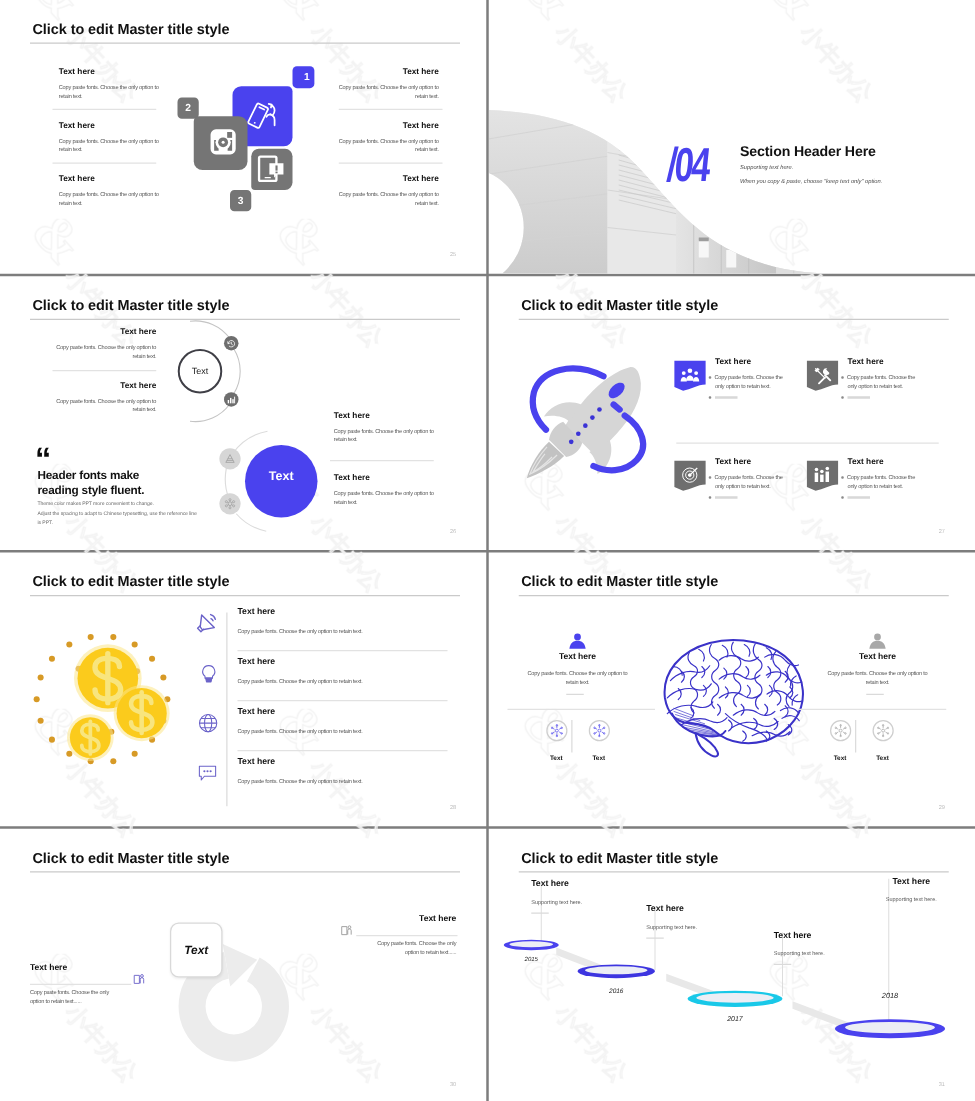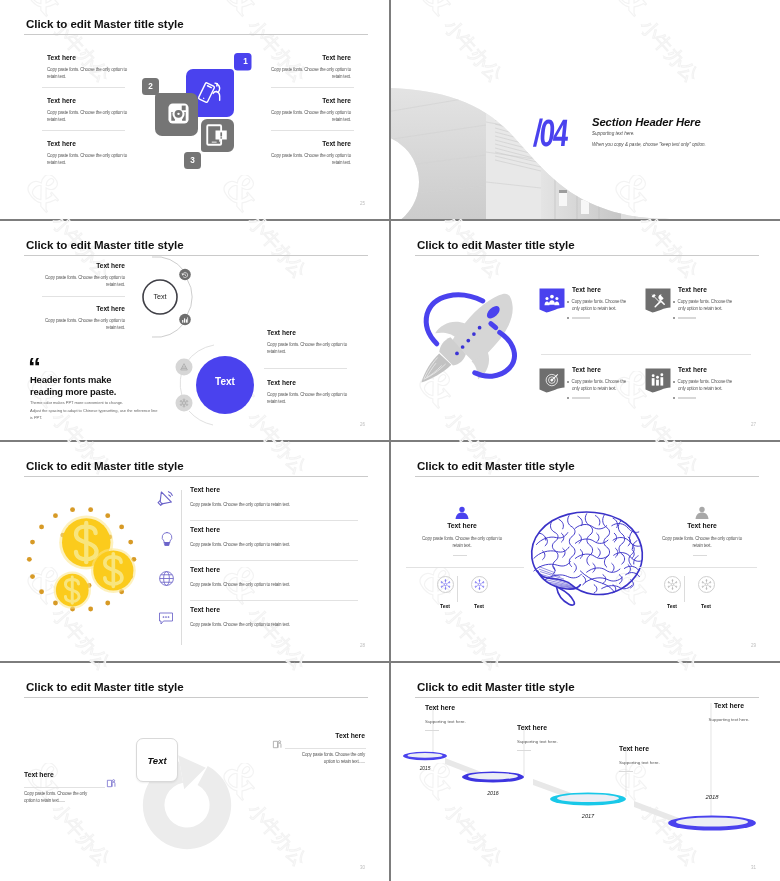--- a/index.html
+++ b/index.html
@@ -53,7 +53,7 @@
   .qnote{position:absolute;left:30px;top:178px;font-size:4.05px;color:#6a6a6a;line-height:7.6px;letter-spacing:-0.05px;}
 
   .s2num{position:absolute;left:145px;top:113px;font-size:38px;font-weight:bold;color:#4a42ee;letter-spacing:-2.5px;line-height:40px;transform:scaleX(0.72) skewX(-8deg);transform-origin:left top;font-family:"Liberation Sans Narrow","Liberation Sans",sans-serif;}
-  .s2head{position:absolute;left:201px;top:116px;font-size:11.3px;font-weight:bold;font-style:italic;color:#111;letter-spacing:-0.1px;}
+  .s2head{position:absolute;left:201px;top:116px;font-size:11.3px;font-weight:bold;color:#111;letter-spacing:-0.1px;}
   .s2sup{position:absolute;left:201px;top:131px;font-size:4.6px;font-style:italic;color:#4a4a4a;}
   .s2note{position:absolute;left:201px;top:142px;font-size:4.6px;font-style:italic;color:#4a4a4a;}
   

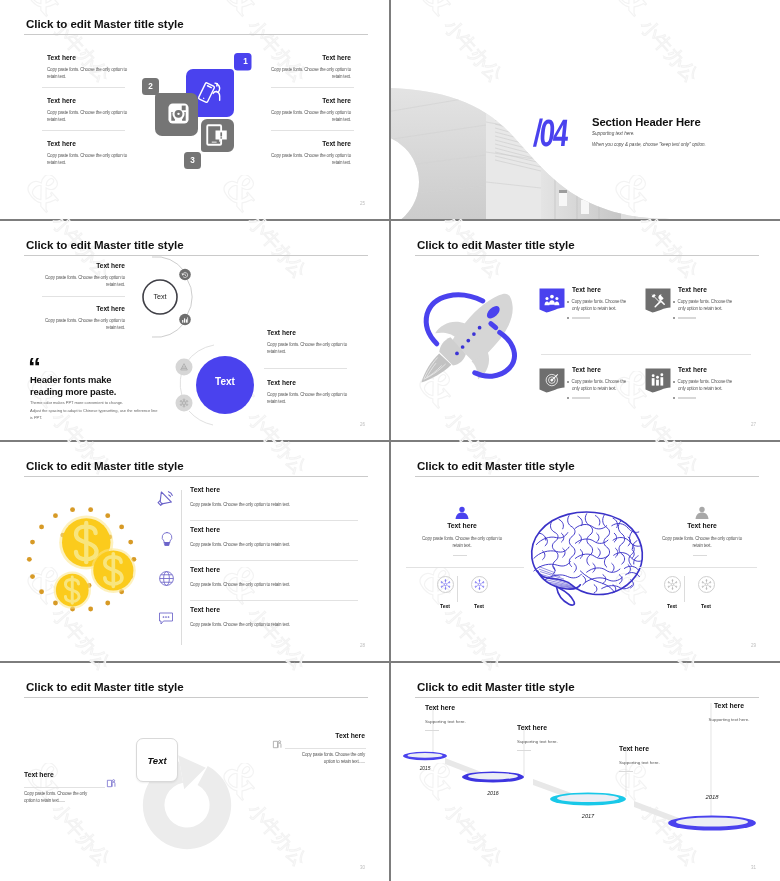--- a/index.html
+++ b/index.html
@@ -350,7 +350,7 @@
     <div class="qmark">“</div>
     <div class="qtext">
       <div>Header fonts make</div>
-      <div>reading more paste.</div>
+      <div>reading style fluent.</div>
     </div>
     <div class="qnote">
       <div>Theme color makes PPT more convenient to change.</div>

